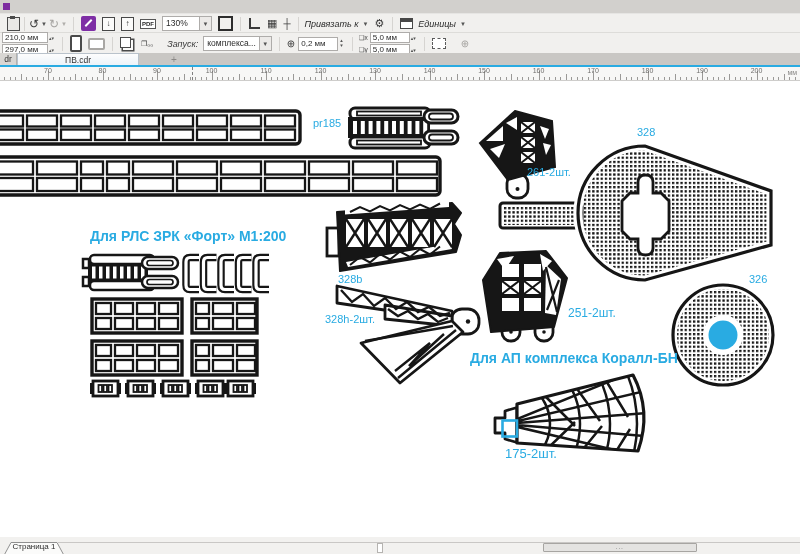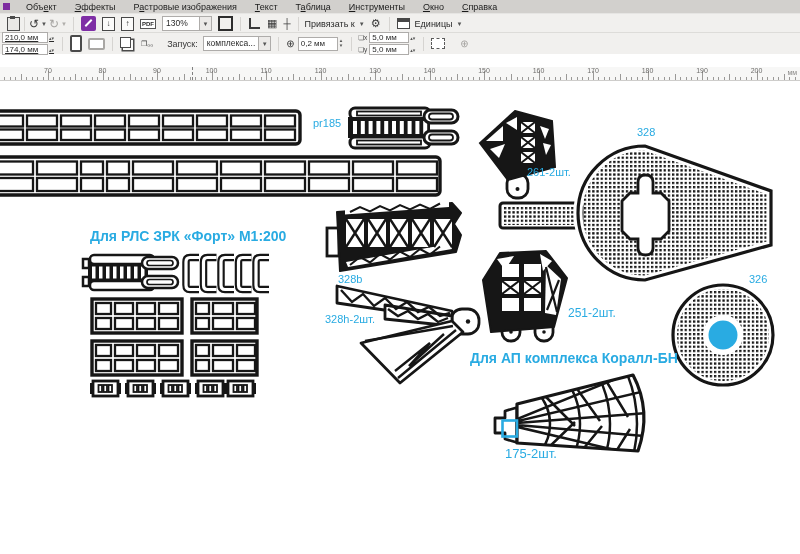--- a/index.html
+++ b/index.html
@@ -89,16 +89,6 @@
 
   <div class="menubar">
     <span class="appicon"></span>
-    <span class="items" style="display:flex;">
-        <span class="mitem">Объ<u>е</u>кт</span>
-        <span class="mitem"><u>Э</u>ффекты</span>
-        <span class="mitem">Р<u>а</u>стровые изображения</span>
-        <span class="mitem"><u>Т</u>екст</span>
-        <span class="mitem">Т<u>а</u>блица</span>
-        <span class="mitem"><u>И</u>нструменты</span>
-        <span class="mitem"><u>О</u>кно</span>
-        <span class="mitem"><u>С</u>правка</span>
-      </span>
   </div>
 
   <div class="tb tb1">

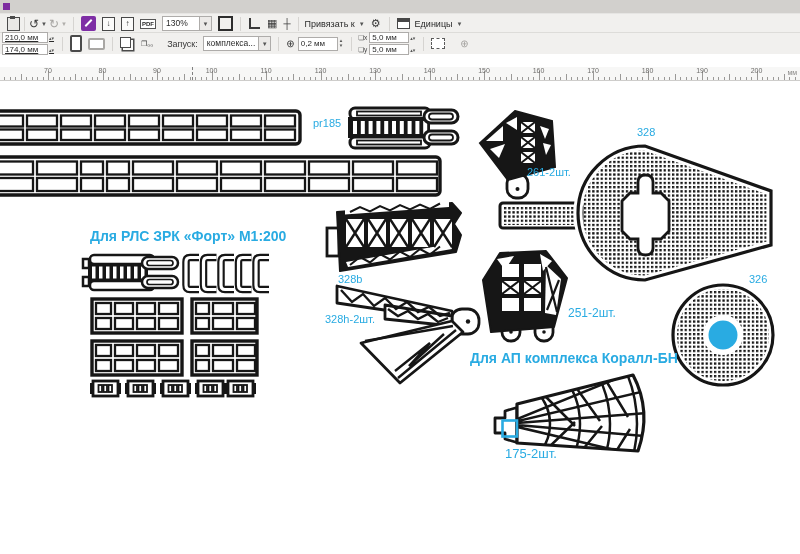--- a/index.html
+++ b/index.html
@@ -34,7 +34,7 @@
   .lruler{width:9px;height:9px;border-left:2px solid #3a3a3a;border-bottom:2px solid #3a3a3a;margin:0 4px;}
   .gridic{font-size:11px;color:#3a3a3a;margin:0 3px;}
   .guidic{font-size:10px;color:#3a3a3a;margin:0 3px;}
-  .tbtxt{padding:0 2px;white-space:nowrap;}
+  .tbtxt{padding:0 2px;white-space:nowrap;font-style:italic;}
   .gear{font-size:11px;color:#3a3a3a;margin:0 4px;}
   .panelic{width:11px;height:9px;border:1.5px solid #474747;position:relative;margin:0 3px;background:#fff;}
   .panelic i{position:absolute;left:0;top:0;width:100%;height:3px;background:#474747;}

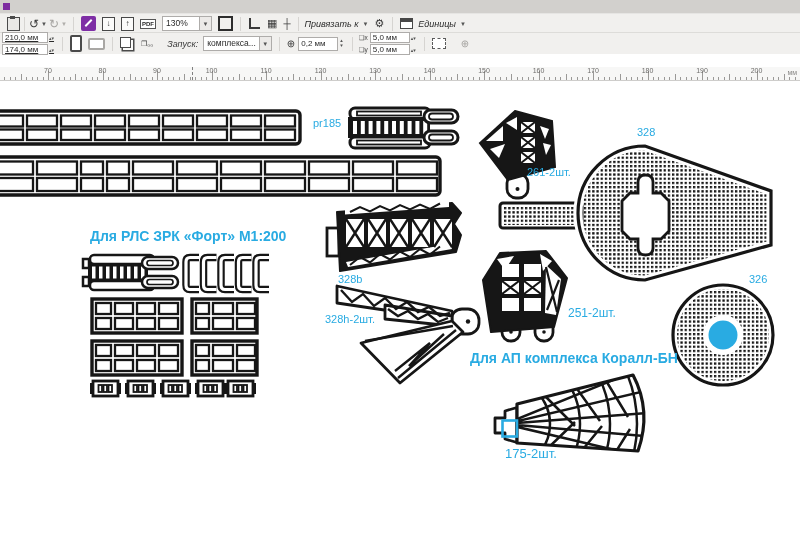--- a/index.html
+++ b/index.html
@@ -131,7 +131,7 @@
   </div>
 
   <div class="tb tb2">
-    <span class="vstack" style="margin-left:2px;text-decoration:underline;">
+    <span class="vstack" style="margin-left:2px;">
       <span class="hrow">
         <span class="field" style="width:40px;">210,0 мм</span>
         <span class="spinh">▴▾</span>

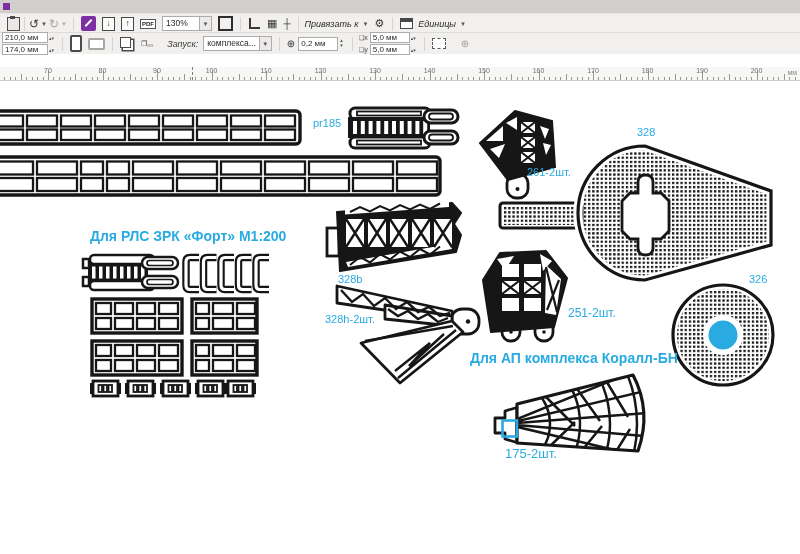--- a/index.html
+++ b/index.html
@@ -137,7 +137,7 @@
         <span class="spinh">▴▾</span>
       </span>
       <span class="hrow">
-        <span class="field" style="width:40px;">174,0 мм</span>
+        <span class="field" style="width:40px;">297,0 мм</span>
         <span class="spinh">▴▾</span>
       </span>
     </span>

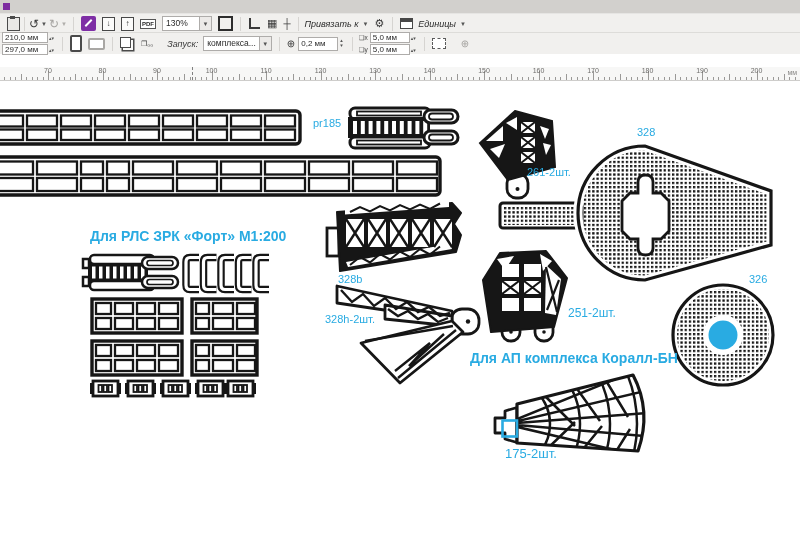--- a/index.html
+++ b/index.html
@@ -179,6 +179,12 @@
     <span class="ibtn pluso gray" style="margin-left:12px;">⊕</span>
   </div>
 
+  <div class="doctabs">
+    <div class="dtab partial">dr</div>
+    <div class="dtab active">ПВ.cdr</div>
+    <div class="dtab newtab">+</div>
+    <div class="bluebar"></div>
+  </div>
 
   <div class="ruler">
     <span class="runit">мм</span>

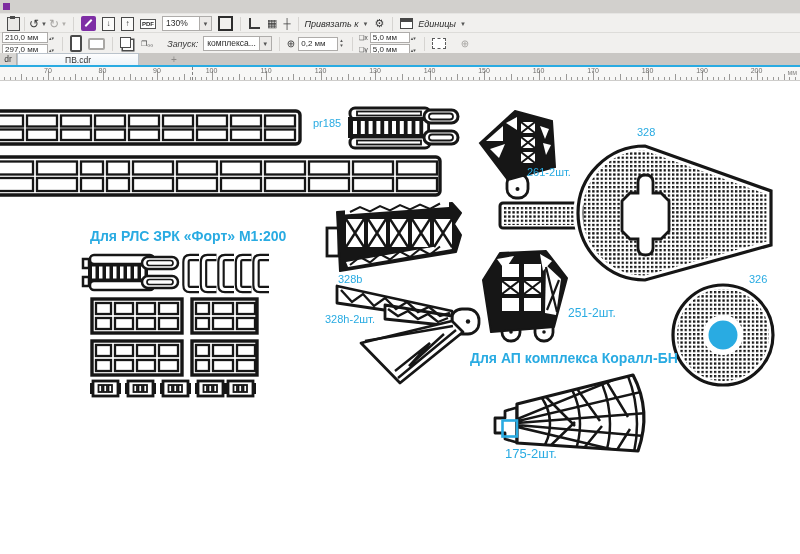--- a/index.html
+++ b/index.html
@@ -653,6 +653,17 @@
     </svg>
   <div class="clabel" style="left: 313px; top: 36px; font-size: 11px; color: rgb(41, 171, 226);">pr185</div><div class="clabel" style="left: 527px; top: 85px; font-size: 11px; color: rgb(41, 171, 226);">261-2шт.</div><div class="clabel" style="left: 637px; top: 45px; font-size: 11px; color: rgb(41, 171, 226);">328</div><div class="clabel" style="left: 749px; top: 192px; font-size: 11px; color: rgb(41, 171, 226);">326</div><div class="clabel" style="left: 90px; top: 147px; font-size: 14px; color: rgb(41, 171, 226); font-weight: bold;">Для РЛС ЗРК «Форт» М1:200</div><div class="clabel" style="left: 338px; top: 192px; font-size: 11px; color: rgb(41, 171, 226);">328b</div><div class="clabel" style="left: 325px; top: 232px; font-size: 11px; color: rgb(41, 171, 226);">328h-2шт.</div><div class="clabel" style="left: 568px; top: 225px; font-size: 12px; color: rgb(41, 171, 226);">251-2шт.</div><div class="clabel" style="left: 470px; top: 269px; font-size: 14px; color: rgb(41, 171, 226); font-weight: bold;">Для АП комплекса Коралл-БН</div><div class="clabel" style="left: 505px; top: 365px; font-size: 13px; color: rgb(41, 171, 226);">175-2шт.</div></div>
 
+  <div class="statusbar">
+    <div class="trackline"></div>
+    <div class="pagetab">
+      <svg width="62" height="13">
+        <polygon points="8,0.5 54,0.5 60.5,12.5 1.5,12.5" fill="#fbfbfa" stroke="#909090" stroke-width="1"></polygon>
+      </svg>
+      <span>Страница 1</span>
+    </div>
+    <div class="minibtn"></div>
+    <div class="thumb">∙∙∙</div>
+  </div>
 
 </div>
 

